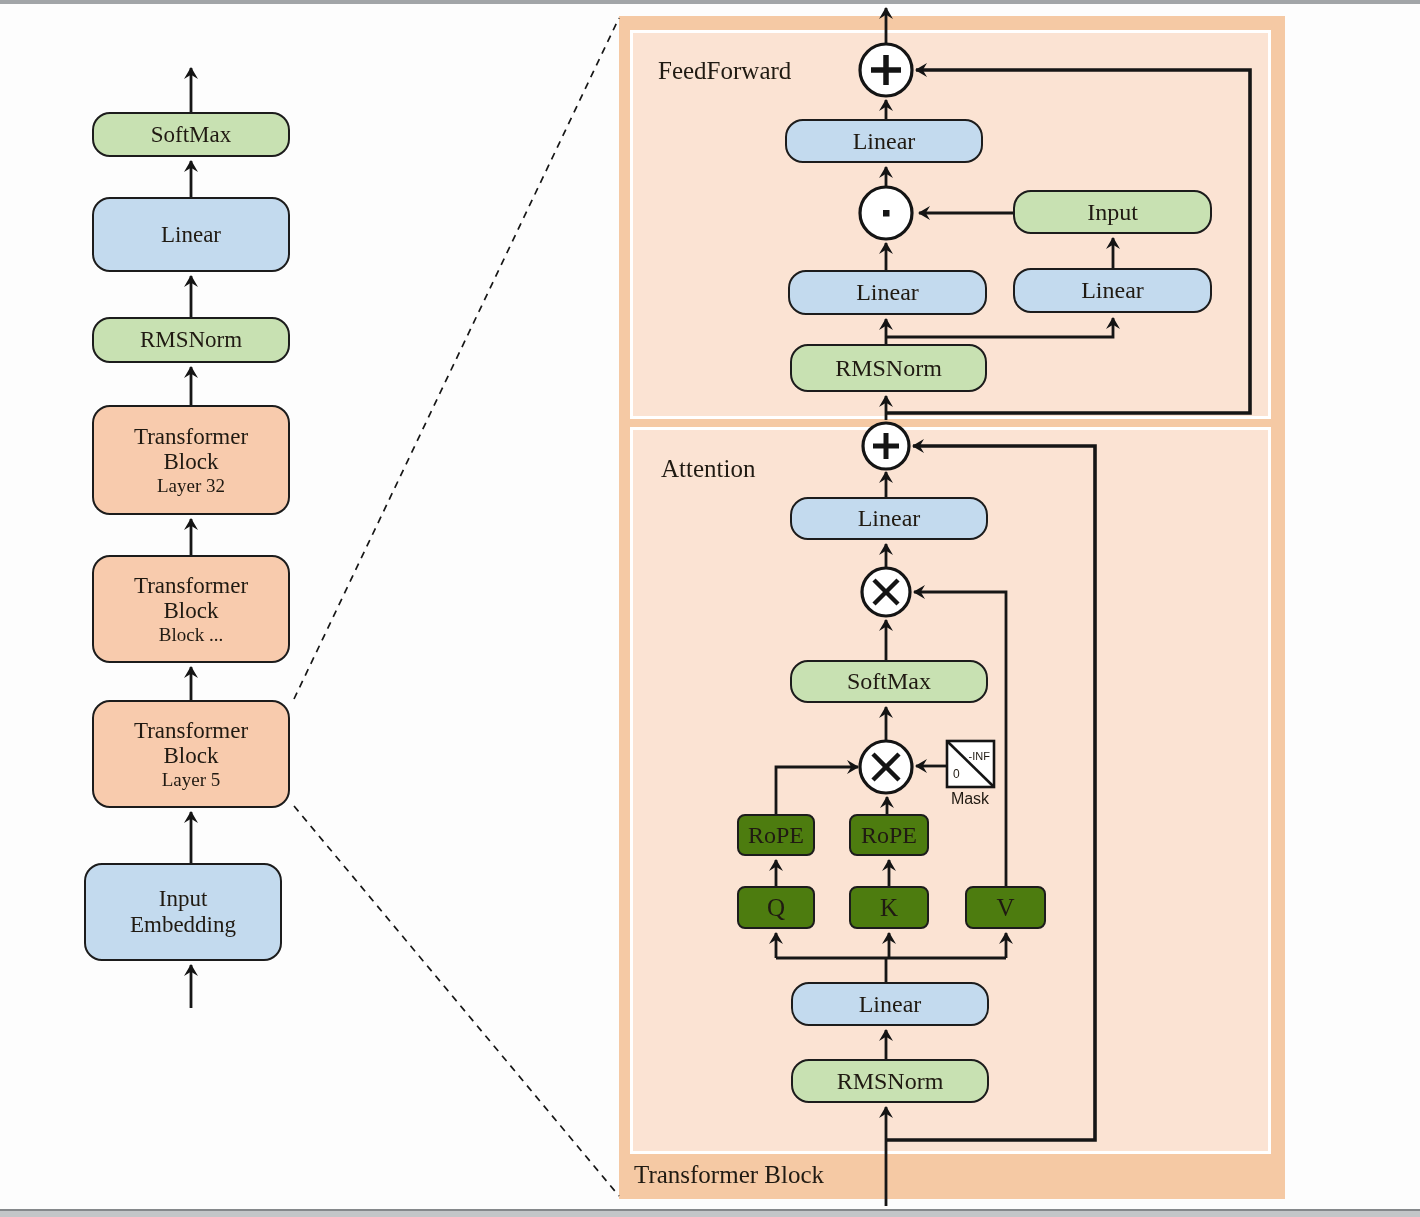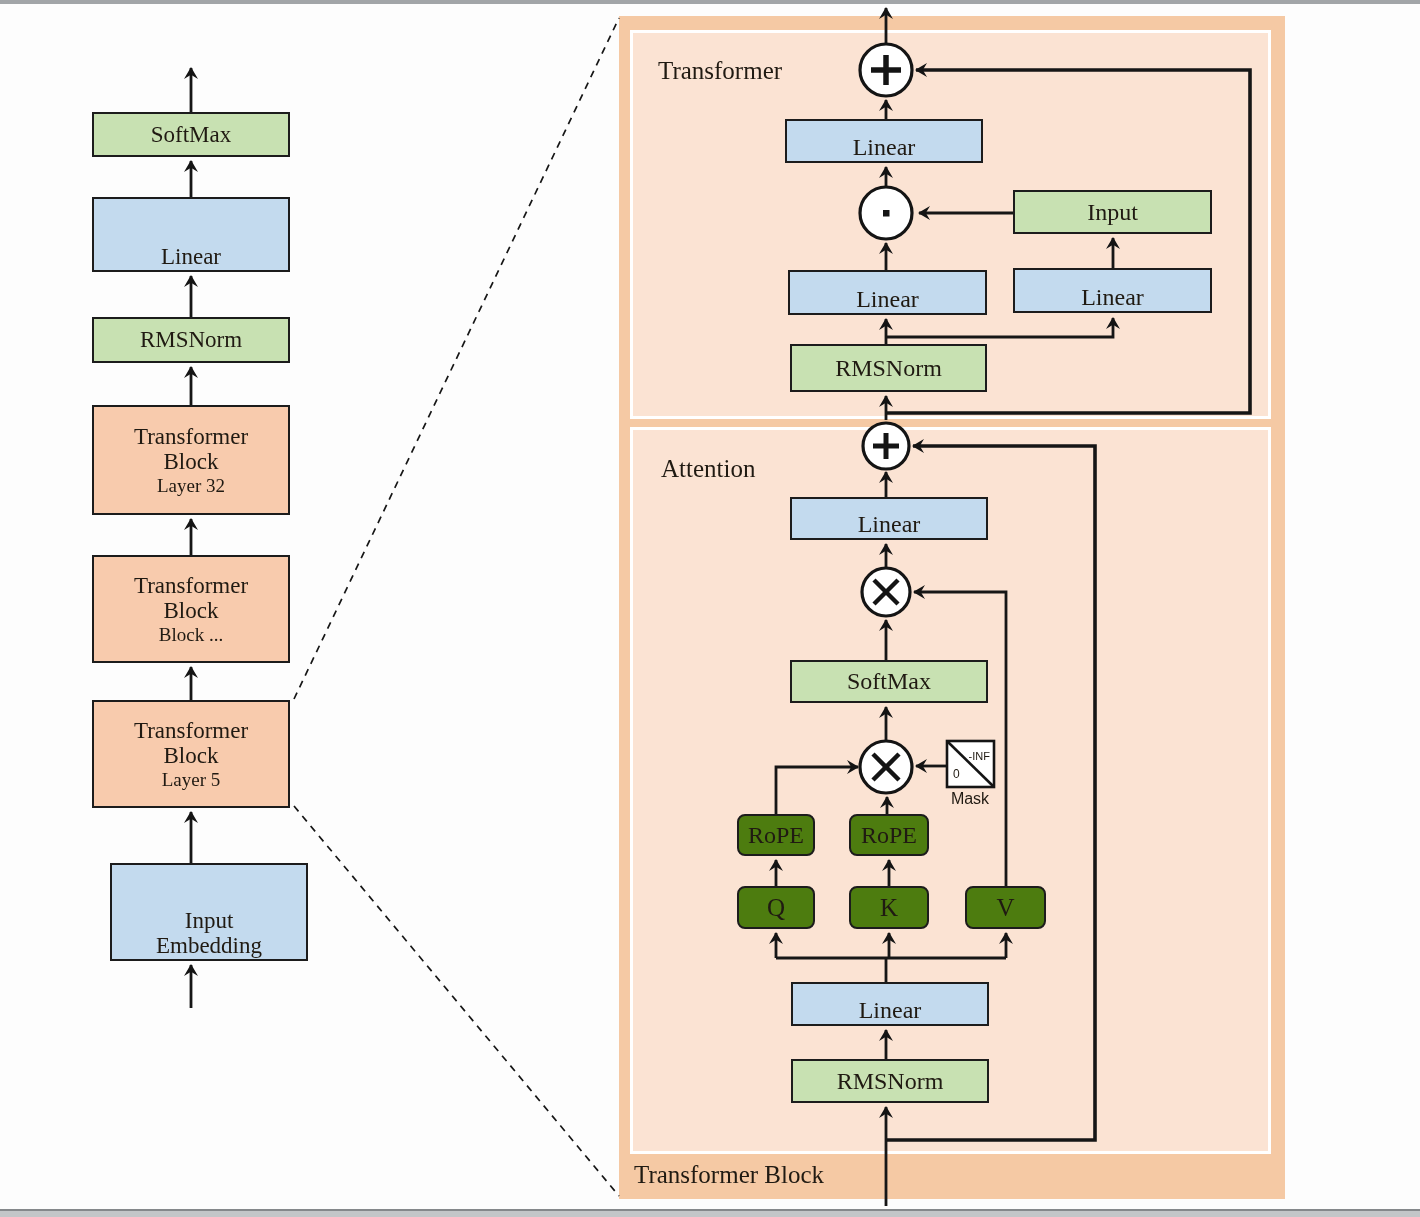--- a/index.html
+++ b/index.html
@@ -38,7 +38,7 @@
   <div id="ff-panel" class="panel inner-panel"></div>
   <div id="attn-panel" class="panel inner-panel"></div>
 
-  <div class="panel-label" style="left:658px;top:57px;">Transformer</div>
+  <div class="panel-label" style="left:658px;top:57px;">FeedForward</div>
   <div class="panel-label" style="left:661px;top:455px;">Attention</div>
   <div class="panel-label" style="left:634px;top:1161px;">Transformer Block</div>
 

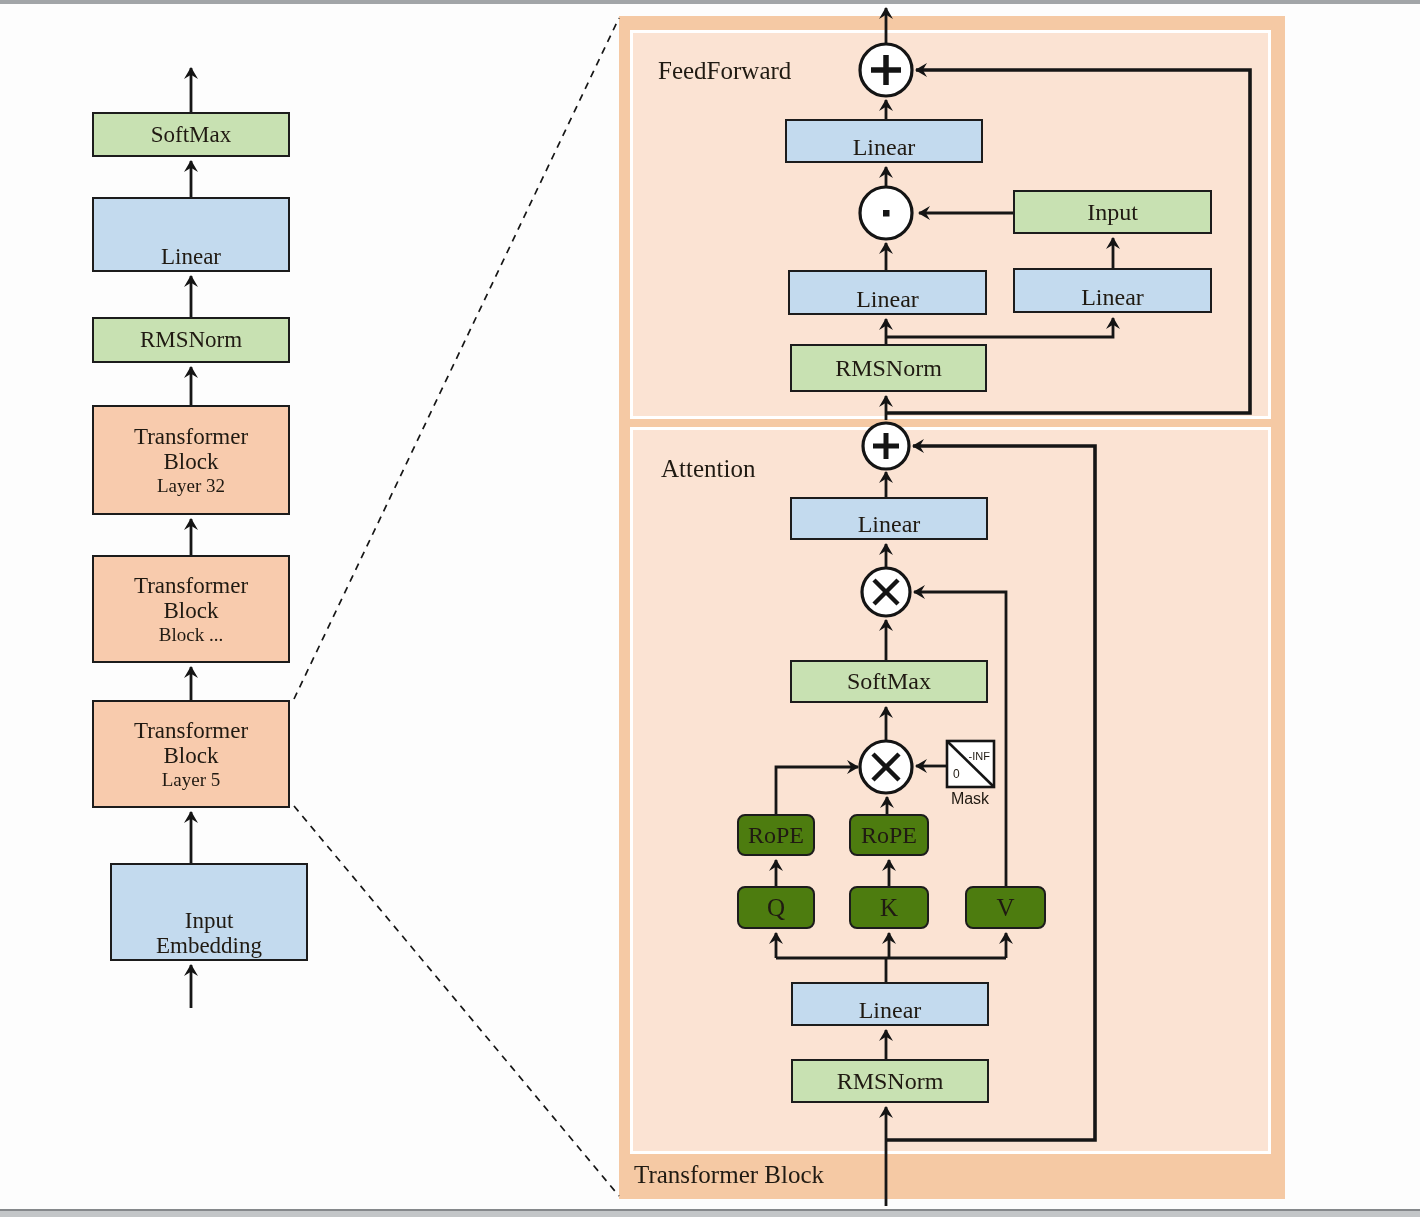--- a/index.html
+++ b/index.html
@@ -16,7 +16,7 @@
   .panel-label{position:absolute;font-size:25px;z-index:3;}
   svg{position:absolute;left:0;top:0;z-index:5;pointer-events:none;}
   .box{position:absolute;display:flex;flex-direction:column;align-items:center;justify-content:center;
-       border:2.5px solid #1c1c1c;border-radius:0;box-sizing:border-box;
+       border:2.5px solid #1c1c1c;border-radius:18px;box-sizing:border-box;
        text-align:center;z-index:10;line-height:1.12;}
   .blue{background:#c3daee;justify-content:flex-end;}
   .green{background:#c8e1b2;}

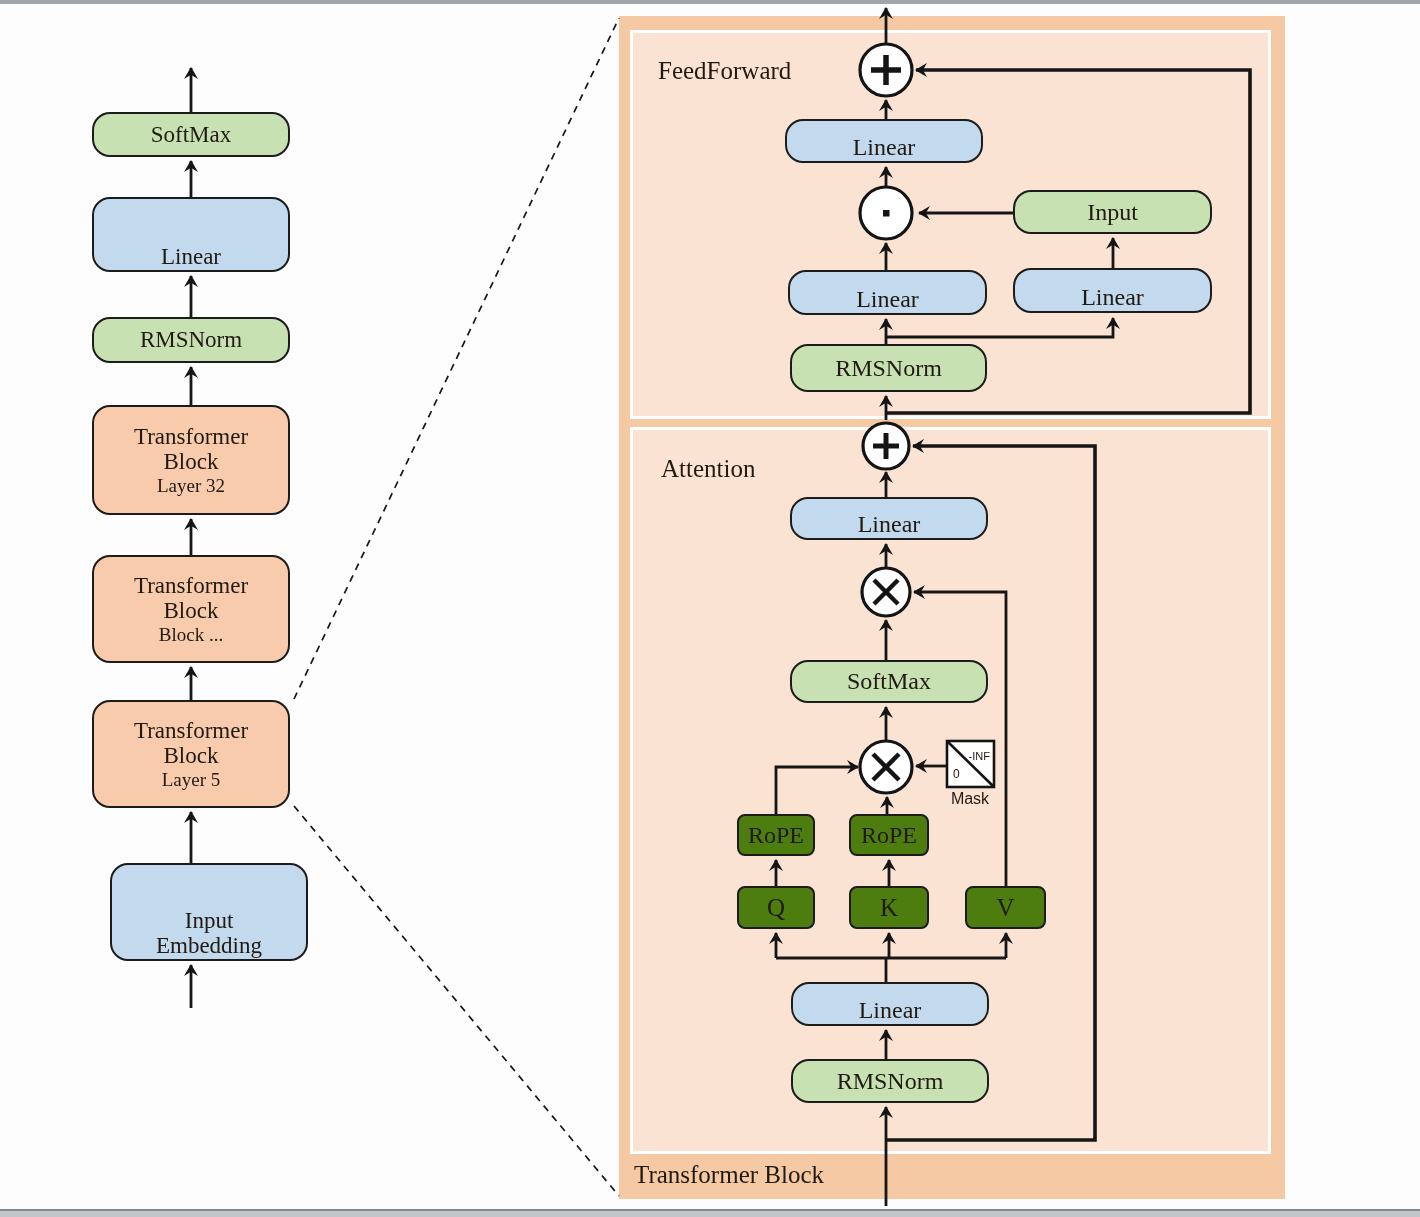--- a/index.html
+++ b/index.html
@@ -18,7 +18,7 @@
   .box{position:absolute;display:flex;flex-direction:column;align-items:center;justify-content:center;
        border:2.5px solid #1c1c1c;border-radius:18px;box-sizing:border-box;
        text-align:center;z-index:10;line-height:1.12;}
-  .blue{background:#c3daee;justify-content:flex-end;}
+  .blue{background:#c3daee;}
   .green{background:#c8e1b2;}
   .orange{background:#f8cbad;}
   .smallblue{background:#4d7c0f;}

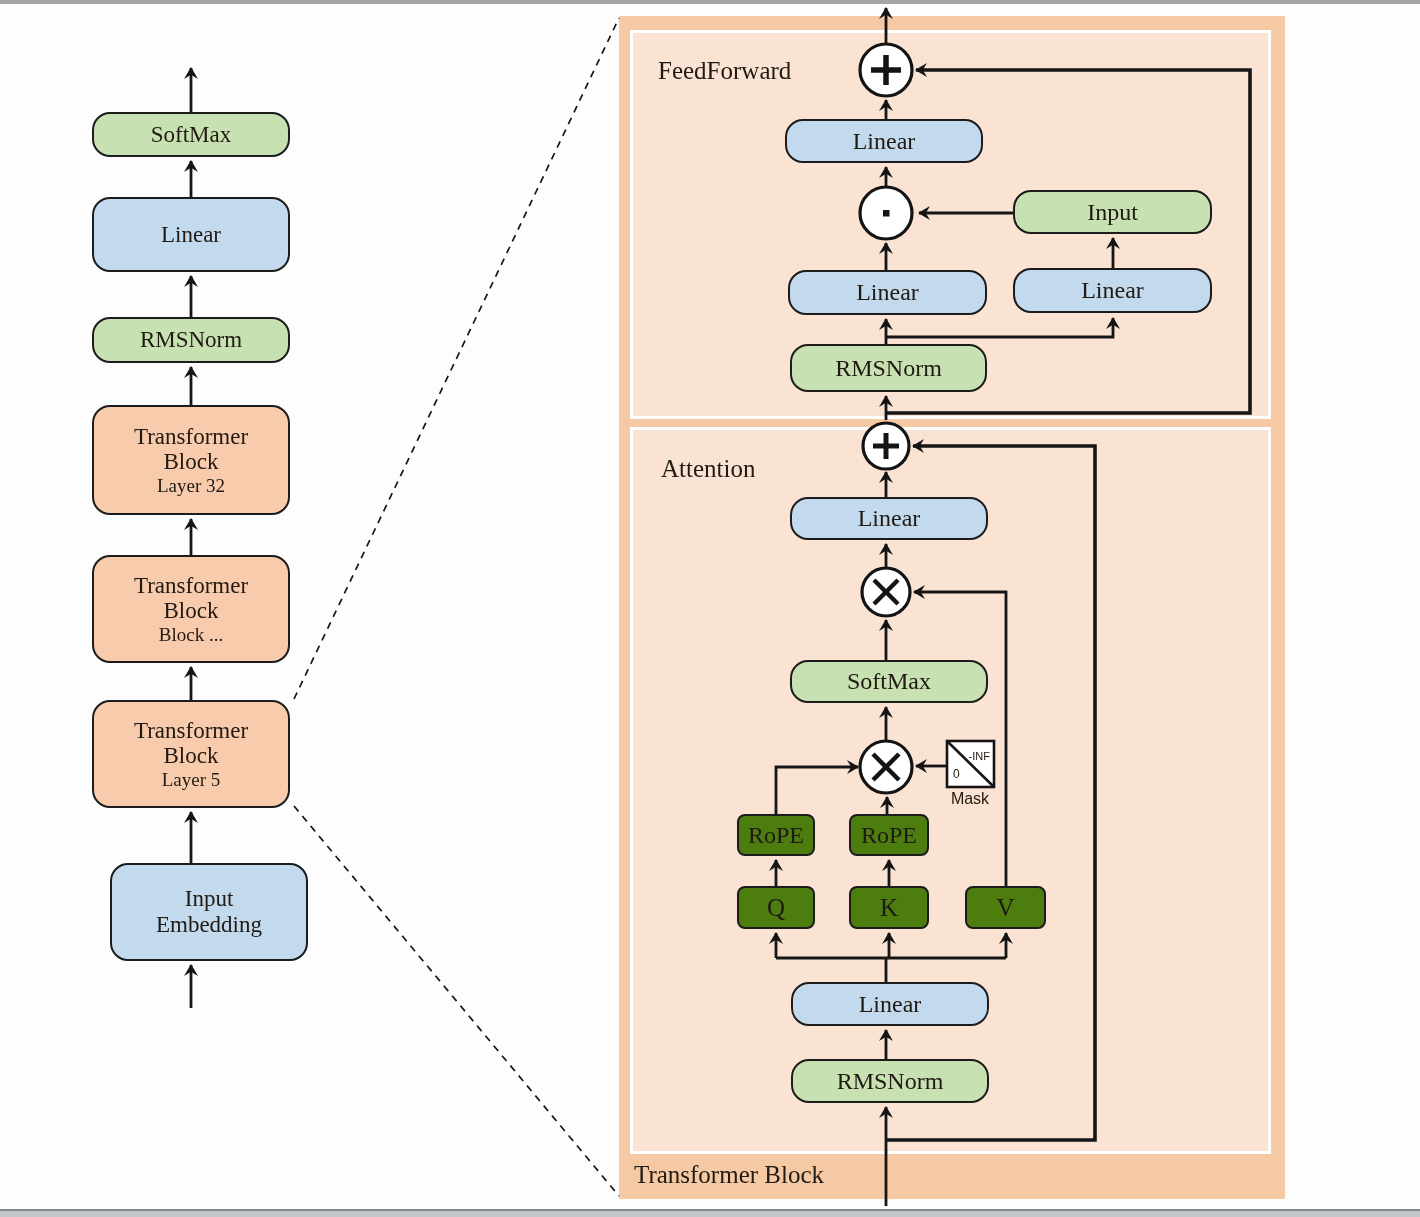--- a/index.html
+++ b/index.html
@@ -153,7 +153,7 @@
     <span class="wrap150">Transformer Block</span>
     <span class="sub">Layer 5</span>
     </div>
-  <div class="box blue f23" style="left:110px;top:863px;width:198px;height:98px;">
+  <div class="box blue f23" style="left:84px;top:863px;width:198px;height:98px;">
     <span class="wrap140">Input Embedding</span>
     </div>
 

